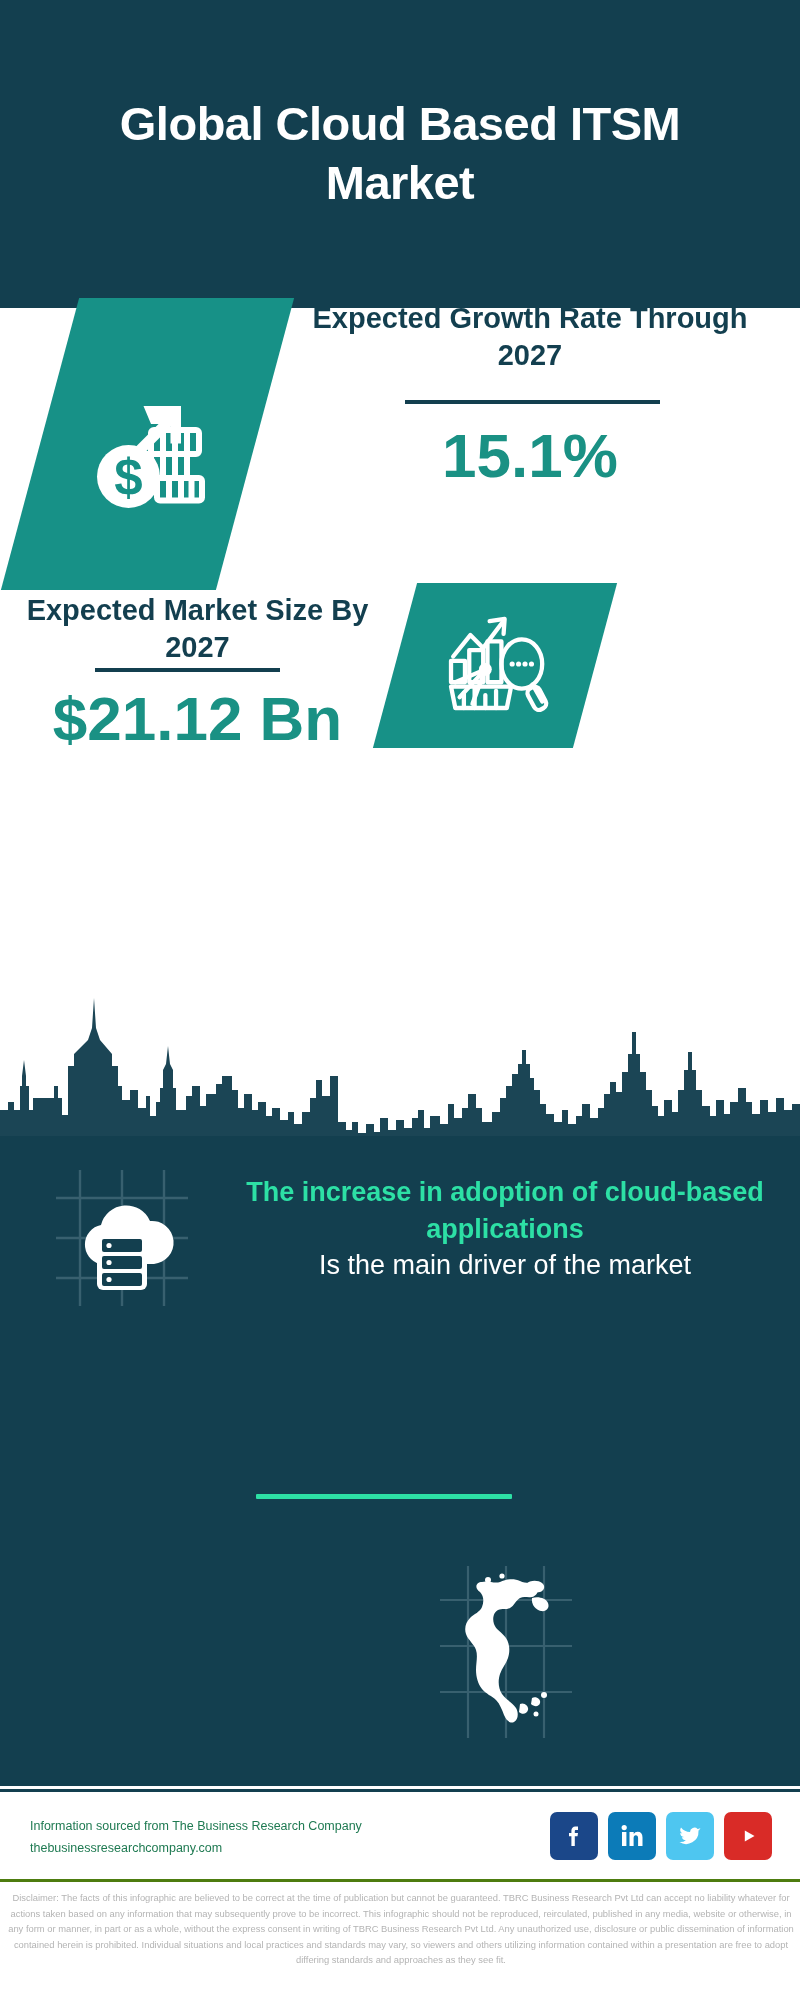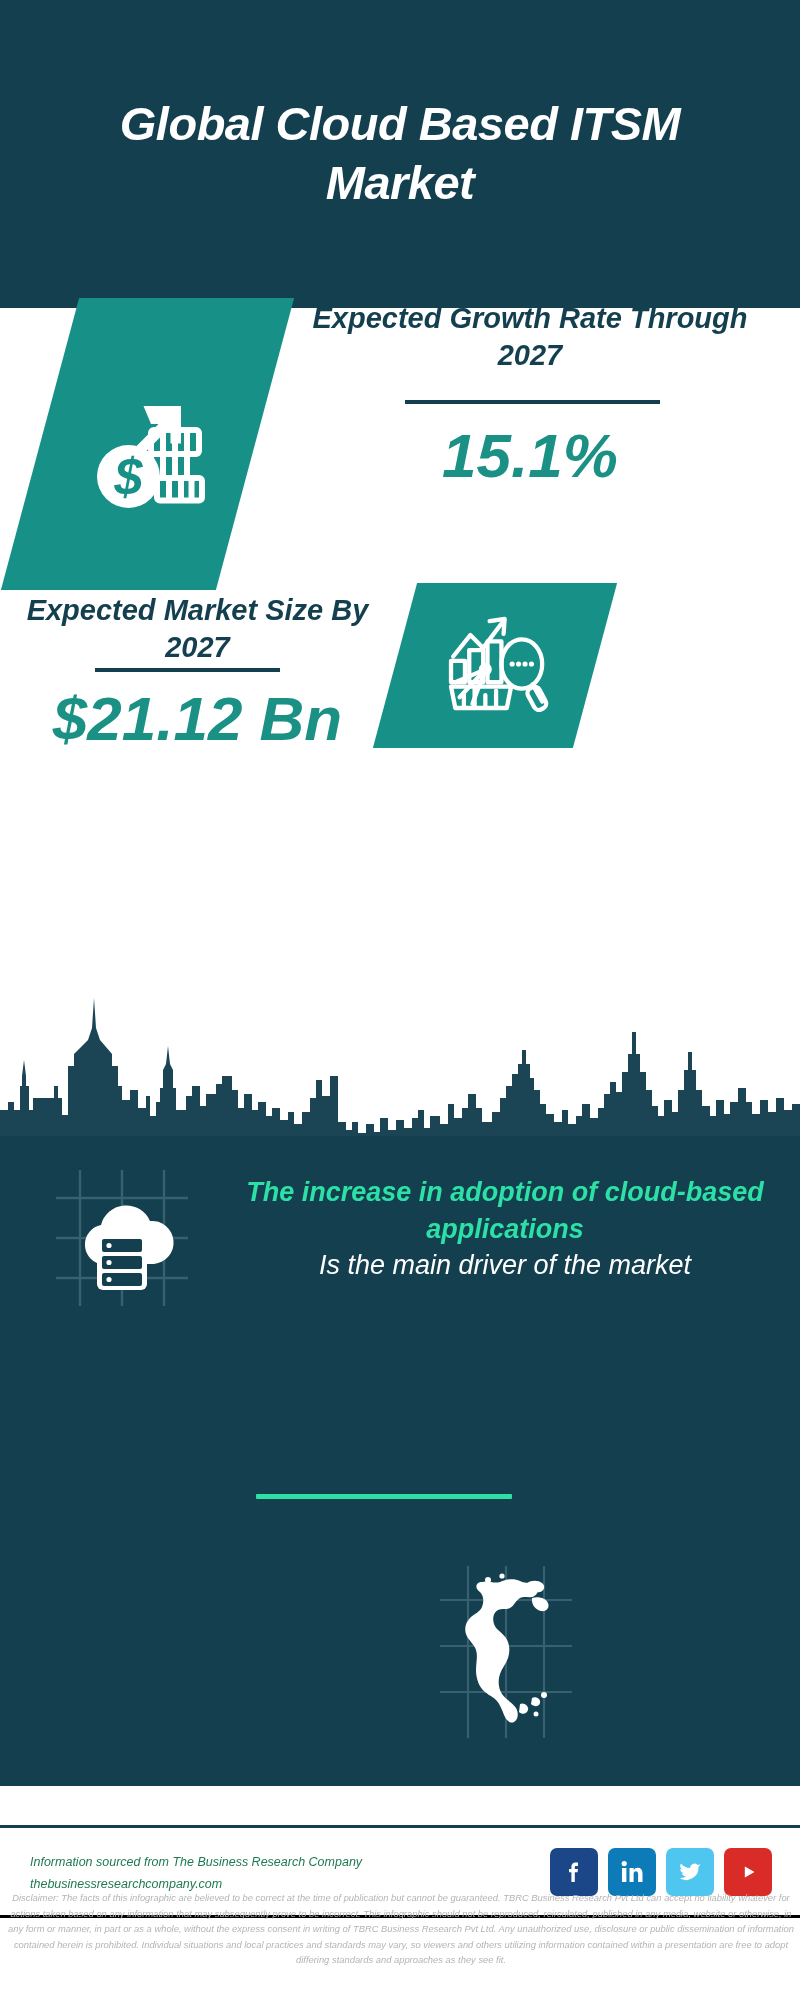--- a/index.html
+++ b/index.html
@@ -10,7 +10,7 @@
     position:relative;
     overflow:hidden;
   }
-  .page { width:800px; height:2000px; position:relative; background:#fff;font-style:italic; }
+  .page { width:800px; height:2000px; position:relative; background:#fff; }
 
   
   .header {

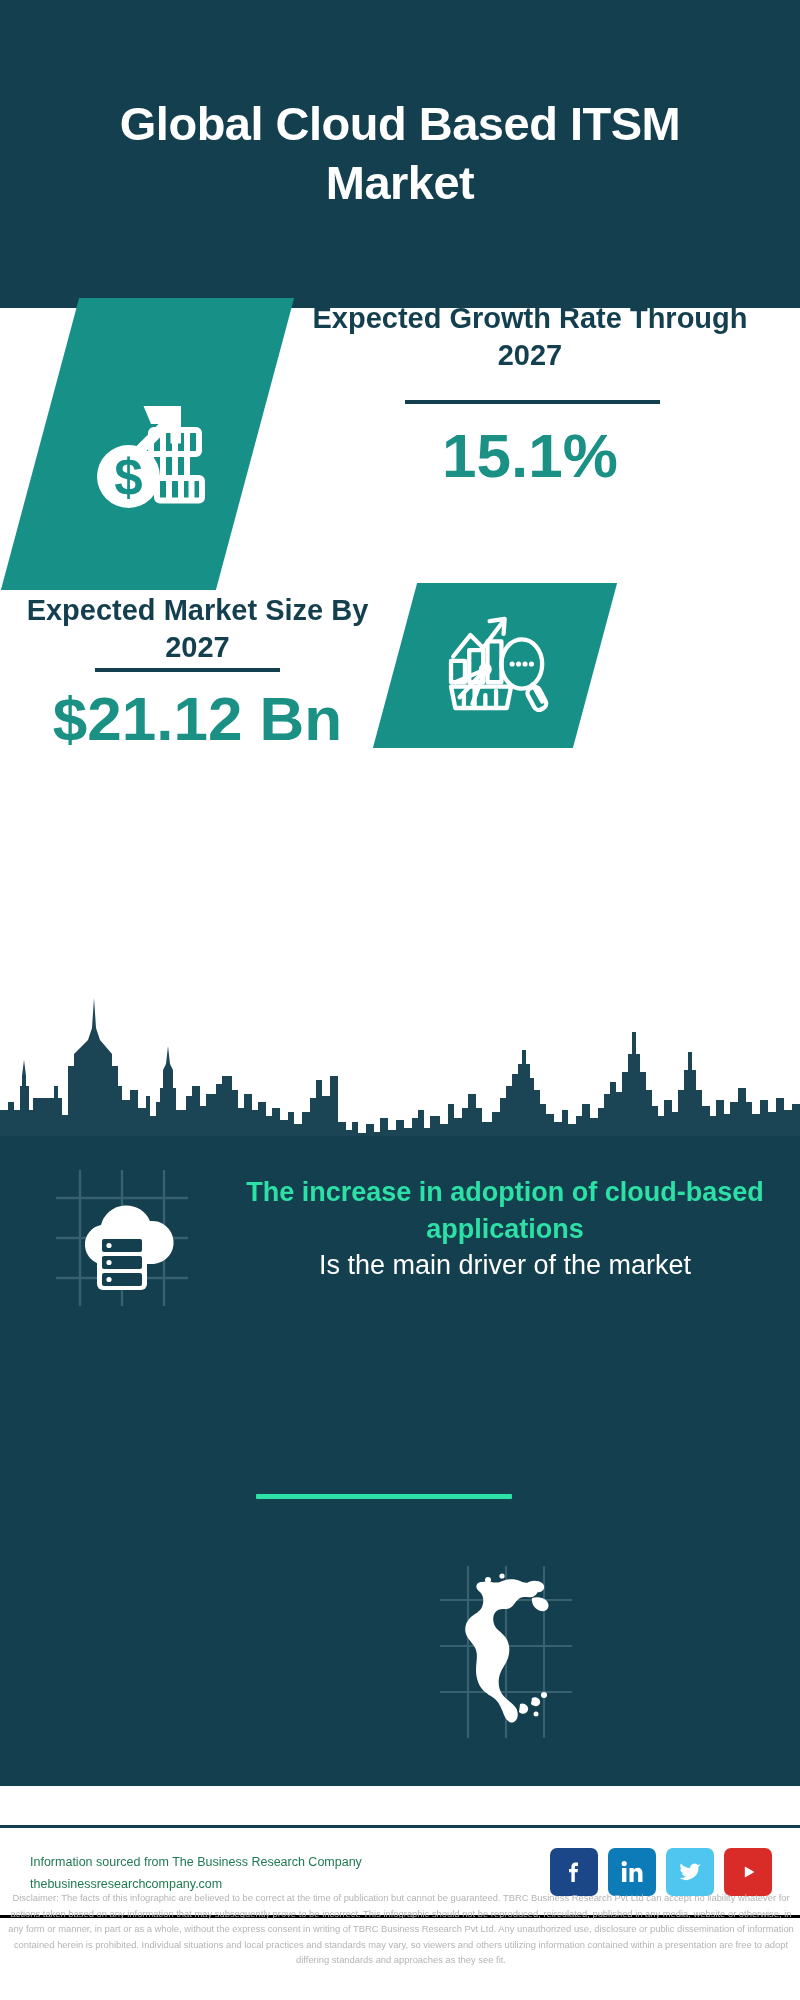--- a/index.html
+++ b/index.html
@@ -93,8 +93,7 @@
     position:absolute; left:0; top:1789px; width:800px; height:93px;
     background:#ffffff;
     border-top:3px solid #133f4f;
-    border-bottom:3px solid #000000;
-    margin-top:36px;
+    border-bottom:3px solid #4d7c0f;
   }
   .footer-text {
     position:absolute; left:30px; top:24px;

